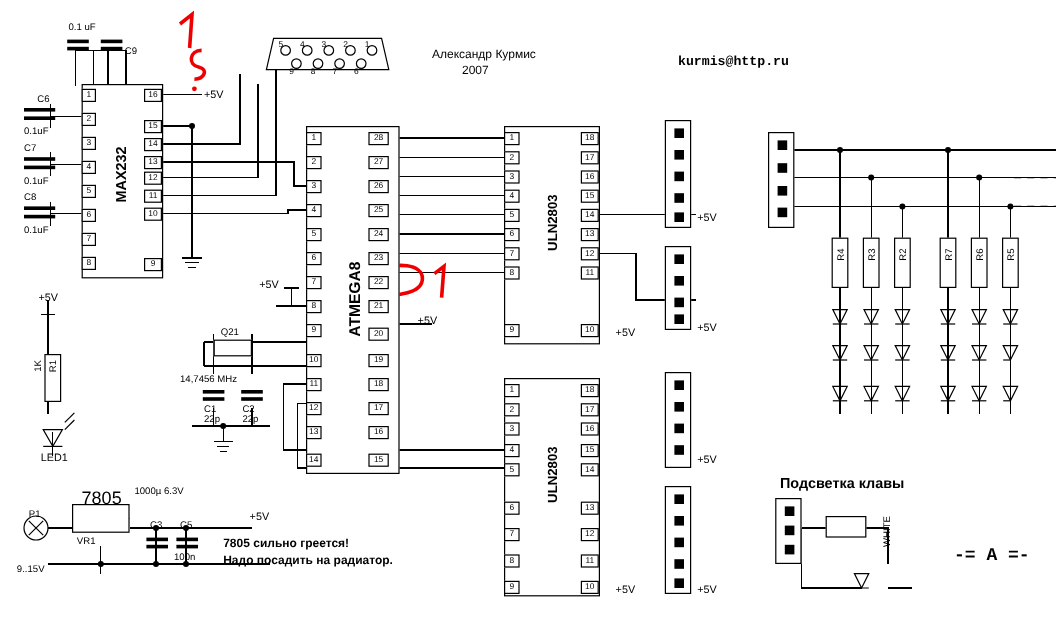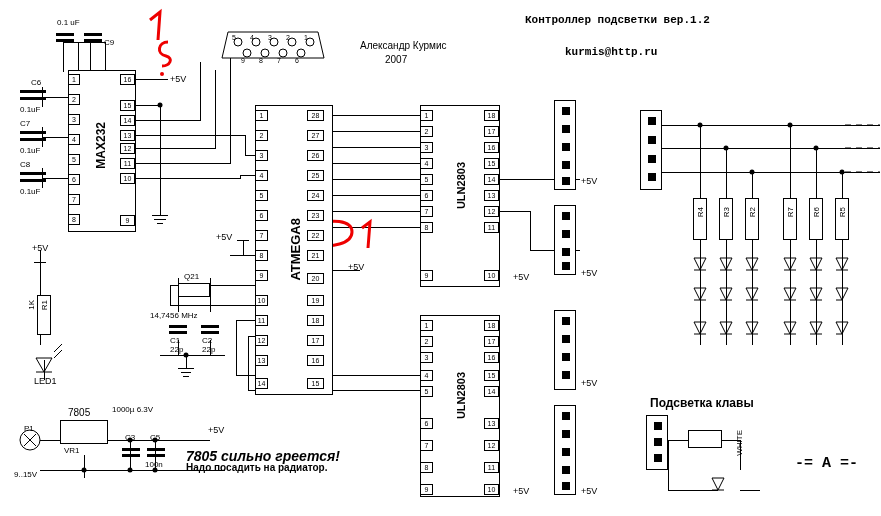--- a/index.html
+++ b/index.html
@@ -22,7 +22,6 @@
 
 <div id="root">
 
-  <div class="txt title" style="left:525px;top:14px;">Контроллер подсветки вер.1.2</div>
   <div class="txt title" style="left:565px;top:46px;">kurmis@http.ru</div>
   <div class="txt" style="left:360px;top:40px;font-size:10px;">Александр Курмис</div>
   <div class="txt" style="left:385px;top:54px;font-size:10px;">2007</div>

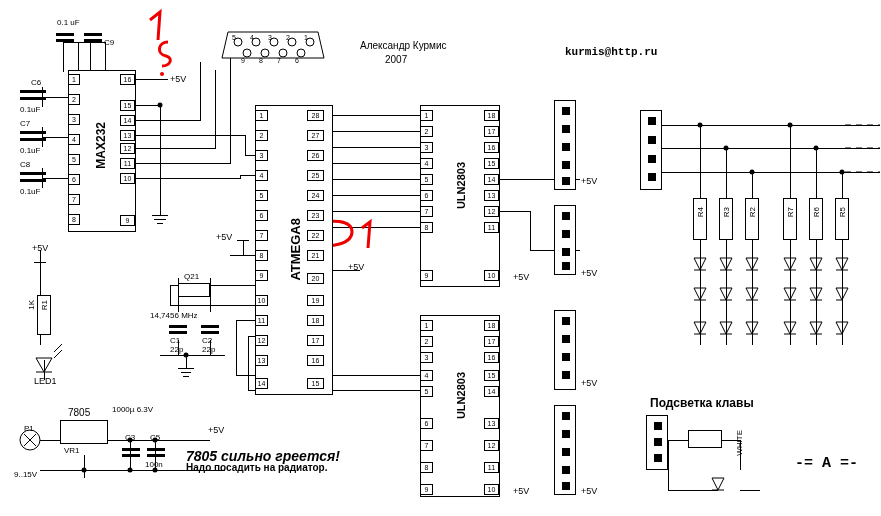--- a/index.html
+++ b/index.html
@@ -444,7 +444,7 @@
   <div class="txt" style="left:34px;top:376px;font-size:9px;">LED1</div>
 
   <div class="box" style="left:60px;top:420px;width:48px;height:24px;"></div>
-  <div class="txt" style="left:68px;top:407px;font-size:10px;">7805</div>
+  <div class="txt" style="left:68px;top:407px;font-size:15px;">7805</div>
   <div class="txt" style="left:64px;top:446px;font-size:8px;">VR1</div>
 
   <div class="txt" style="left:112px;top:405px;font-size:8px;">1000µ 6.3V</div>

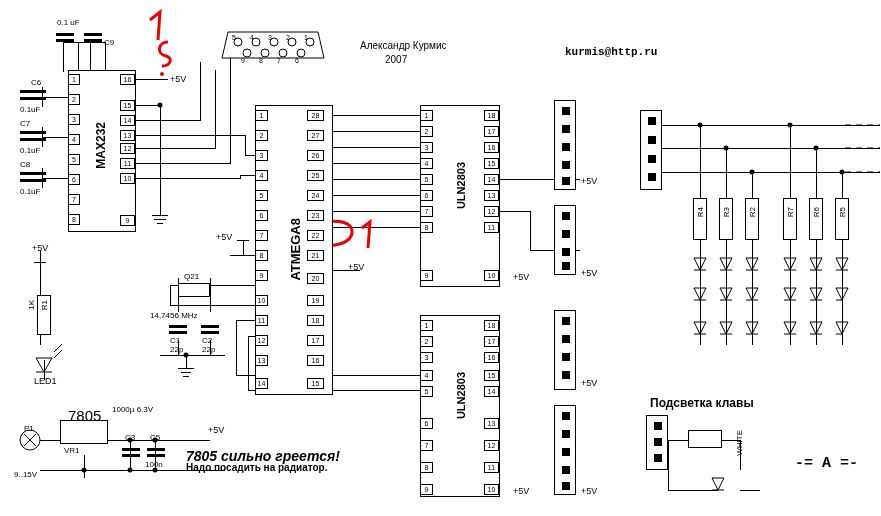--- a/index.html
+++ b/index.html
@@ -26,7 +26,7 @@
   <div class="txt" style="left:360px;top:40px;font-size:10px;">Александр Курмис</div>
   <div class="txt" style="left:385px;top:54px;font-size:10px;">2007</div>
 
-  <div class="txt" style="left:186px;top:448px;font-size:14px;font-weight:bold;font-style:italic;">7805 сильно греется!</div>
+  <div class="txt" style="left:186px;top:448px;font-size:10px;font-weight:bold;">7805 сильно греется!</div>
   <div class="txt" style="left:186px;top:462px;font-size:10px;font-weight:bold;">Надо посадить на радиатор.</div>
   <div class="txt" style="left:650px;top:396px;font-size:12px;font-weight:bold;">Подсветка клавы</div>
   <div class="txt mono" style="left:795px;top:455px;font-size:15px;font-weight:bold;">-= A =-</div>

